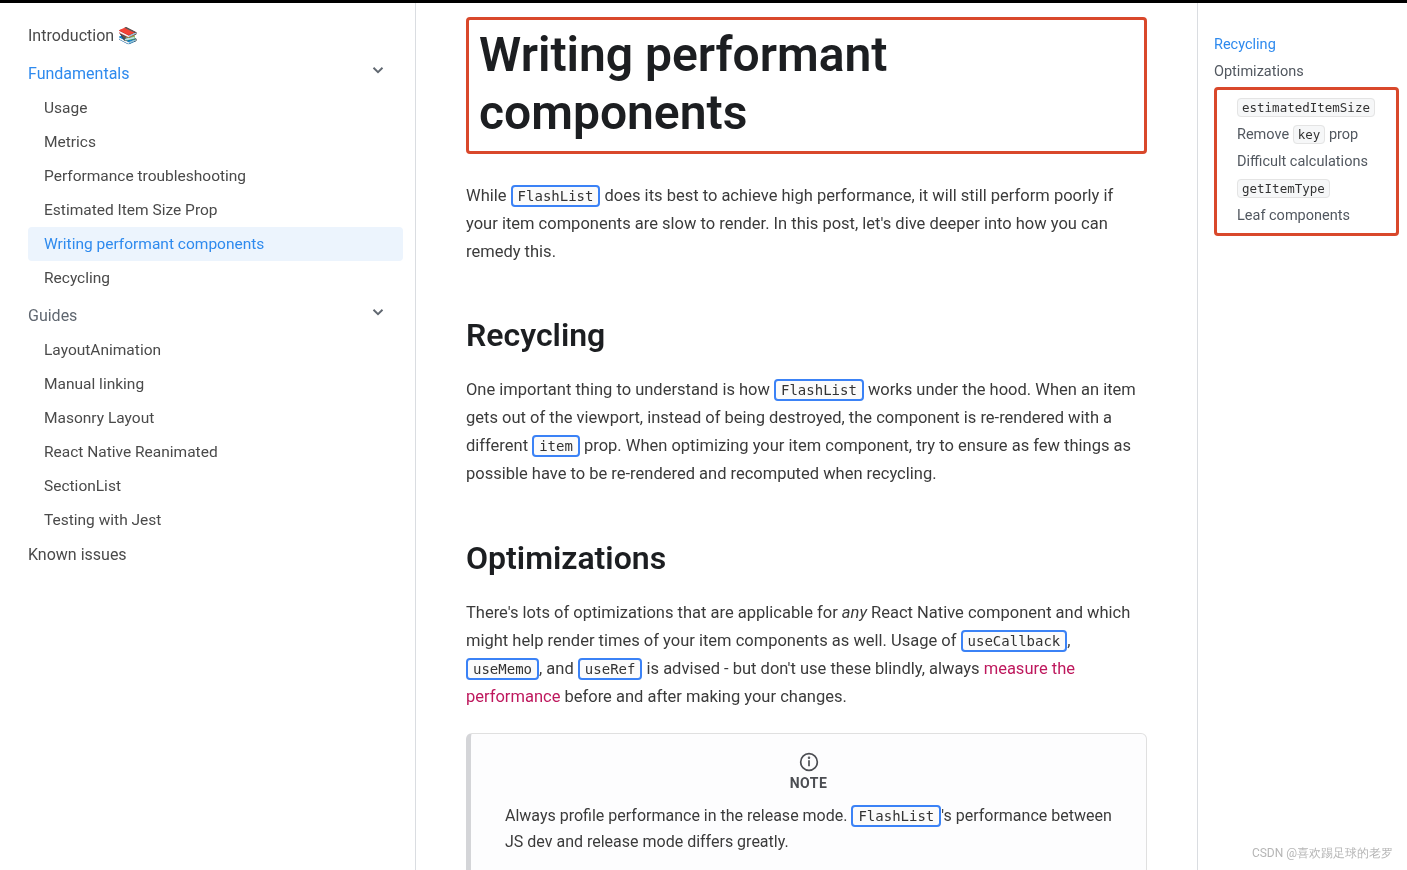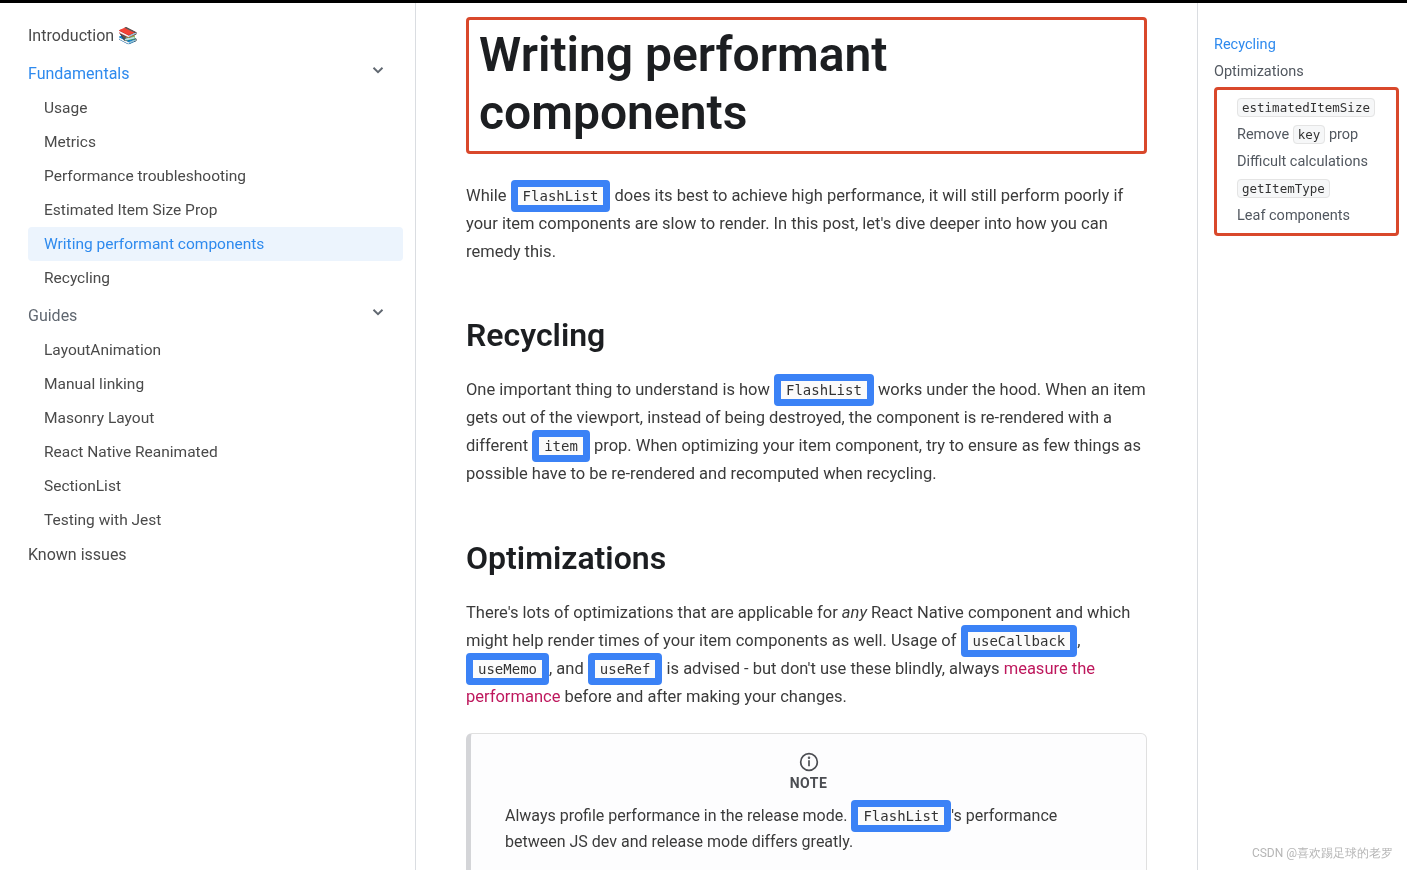--- a/index.html
+++ b/index.html
@@ -108,7 +108,7 @@
       font-family: SFMono-Regular, Menlo, Consolas, monospace;
       font-size: 14px;
       background: #fbfbfb;
-      border: 7px solid #3b82f6;
+      border: 2px solid #3b82f6;
       border-radius: 4px;
       padding: 1px 5px;
       color: #333;

